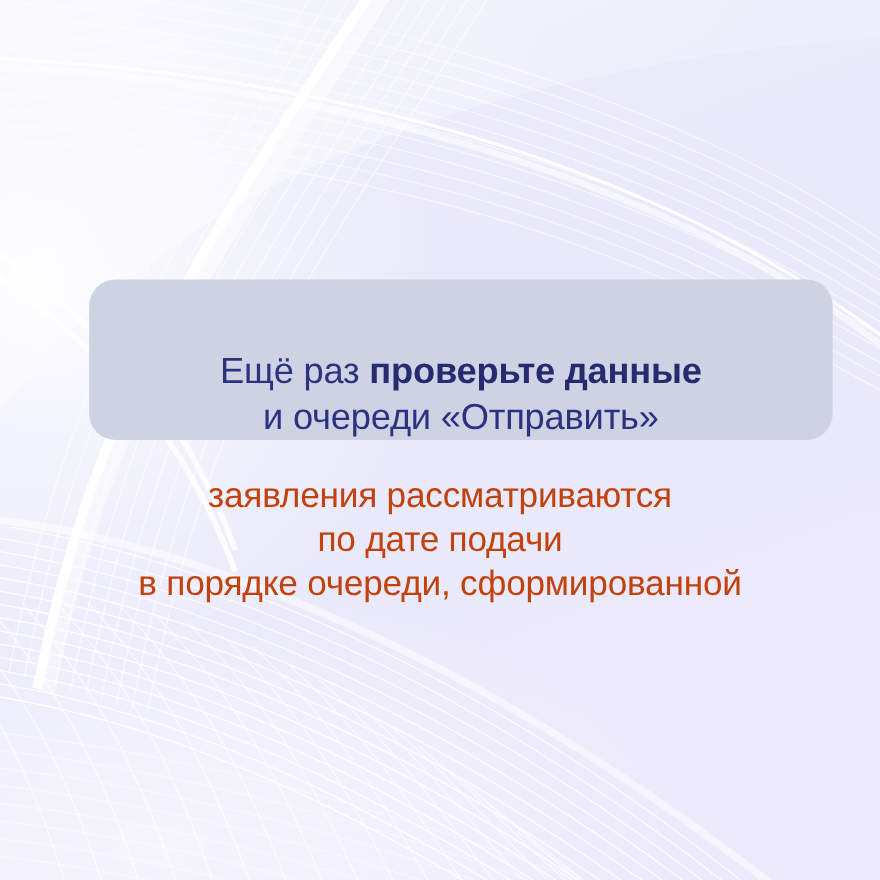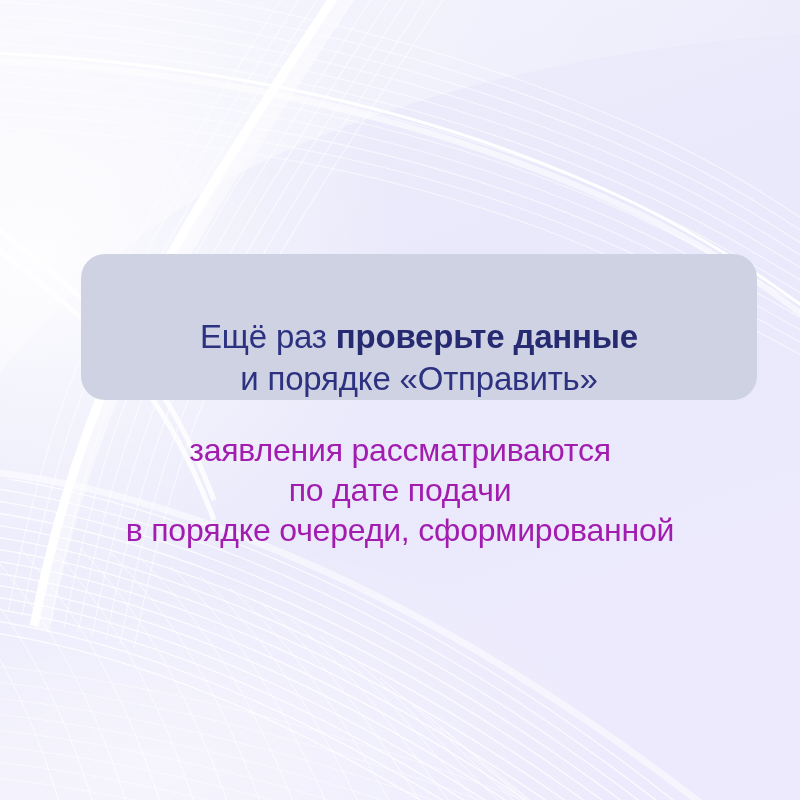--- a/index.html
+++ b/index.html
@@ -231,7 +231,7 @@
     <div class="callout-line">
       <span class="rg">Ещё раз </span><span class="bd">проверьте данные</span>
     </div>
-    <div class="callout-line rg">и порядке «Отправить»</div>
+    <div class="callout-line rg">и очереди «Отправить»</div>
   </div>
 
   <div class="para">

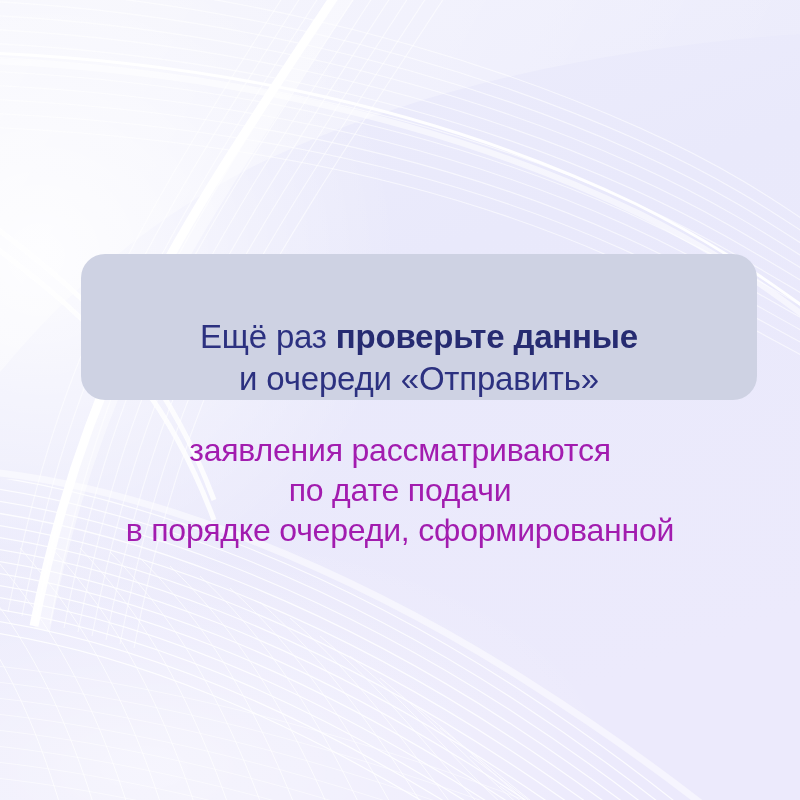--- a/index.html
+++ b/index.html
@@ -68,7 +68,7 @@
     font-size: 32px;
     line-height: 40px;
     font-weight: 400;
-    color: #a21caf;
+    color: #c2410c;
     letter-spacing: -0.2px;
     white-space: nowrap;
   }

